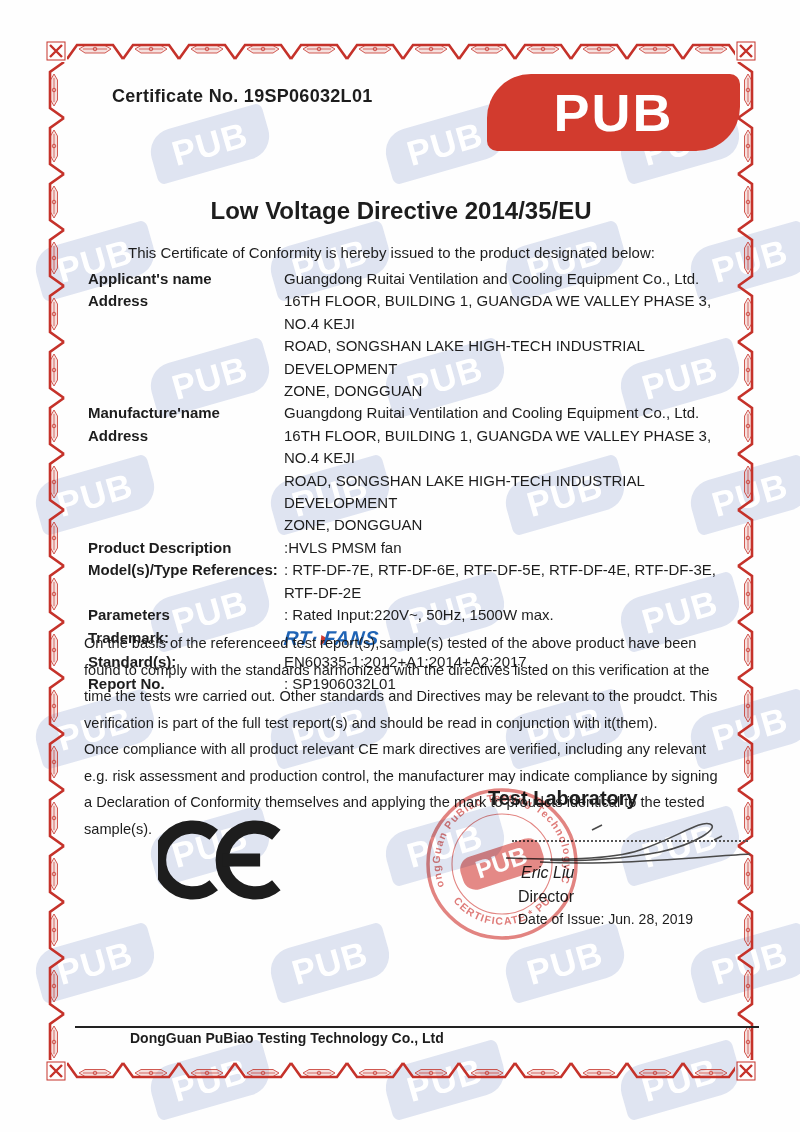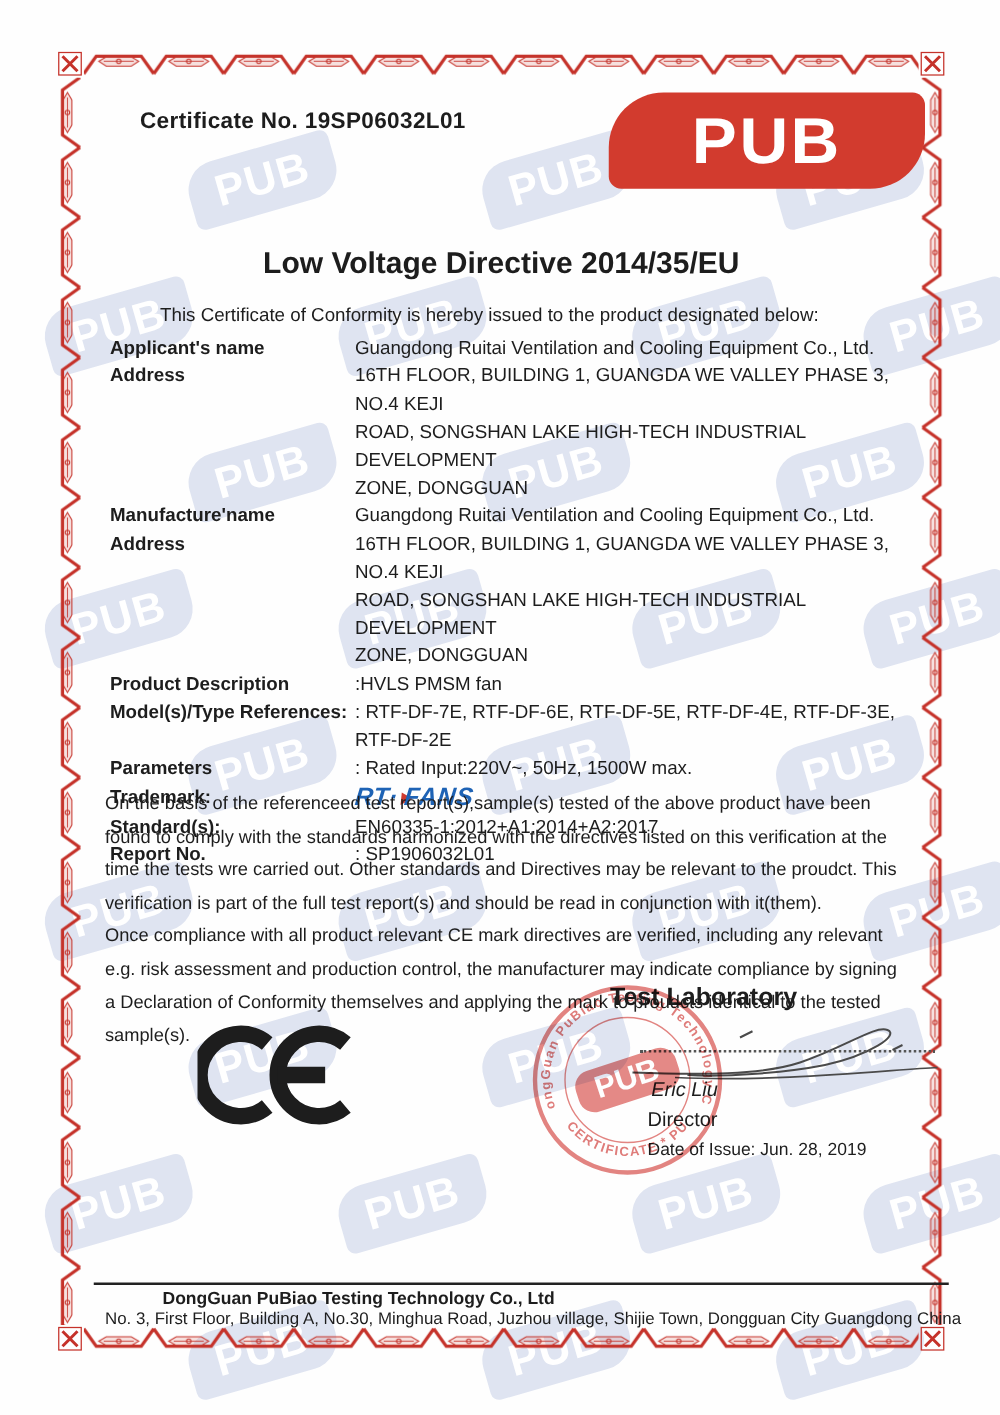--- a/index.html
+++ b/index.html
@@ -259,7 +259,6 @@
 
     <div class="footer-rule"></div>
     <div class="footer-company">DongGuan PuBiao Testing Technology Co., Ltd</div>
-    <div class="footer-address">No. 3, First Floor, Building A, No.30, Minghua Road, Juzhou village, Shijie Town, Dongguan City Guangdong China</div>
   </div>
 
   <svg class="stamp" viewBox="0 0 176 176">

